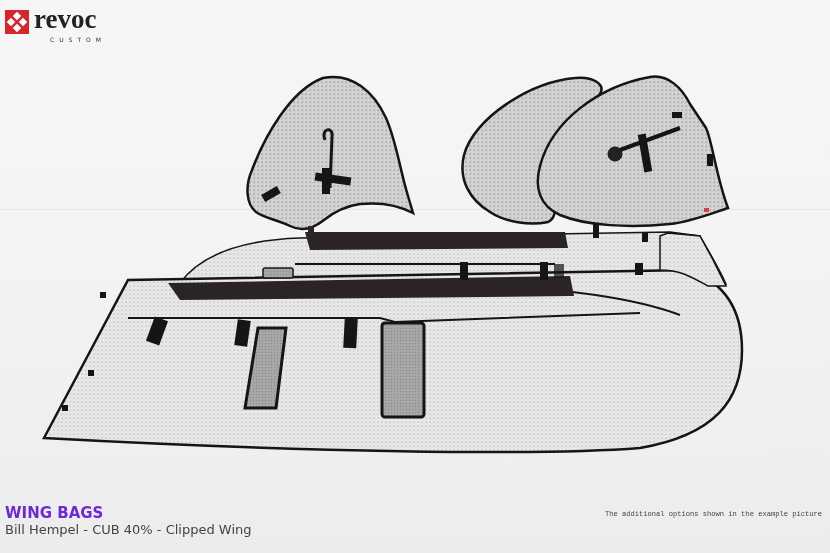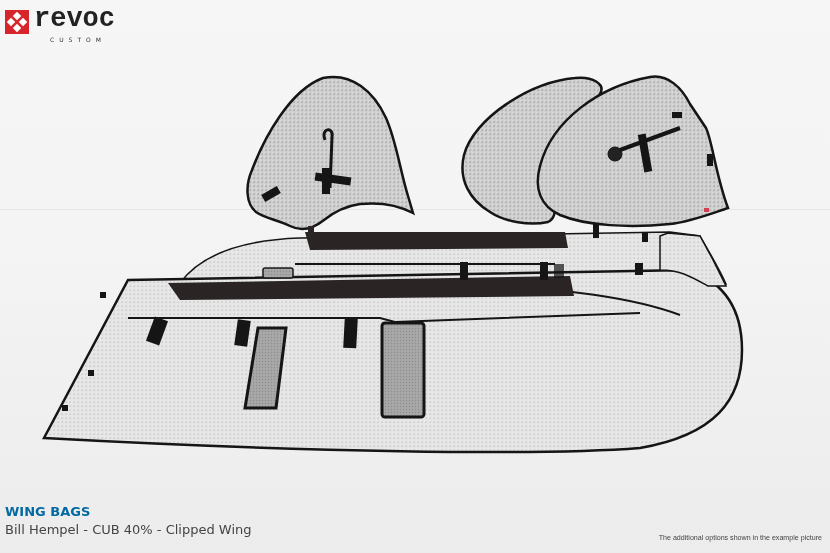--- a/index.html
+++ b/index.html
@@ -9,7 +9,7 @@
   .wall-line { position:absolute; left:0; right:0; top:209px; height:1px; background:#e6e6e6; }
   .logo { position:absolute; left:5px; top:9px; height:34px; }
   .logo .mark { position:absolute; left:0; top:1px; width:24px; height:24px; background:#d6262c; }
-  .logo .word { position:absolute; left:29px; top:-7px; font-family:Liberation Mono, monospace;
+  .logo .word { position:absolute; left:29px; top:-7px; font-family:Liberation Serif, serif;
                 font-weight:bold; font-size:27px; color:#222; letter-spacing:0px; line-height:34px; }
   .logo .sub { position:absolute; left:45px; top:27px; font-size:6px; letter-spacing:5px; color:#333; font-family:"DejaVu Sans", sans-serif; }
   .scene { position:absolute; left:0; top:0; width:830px; height:553px; }

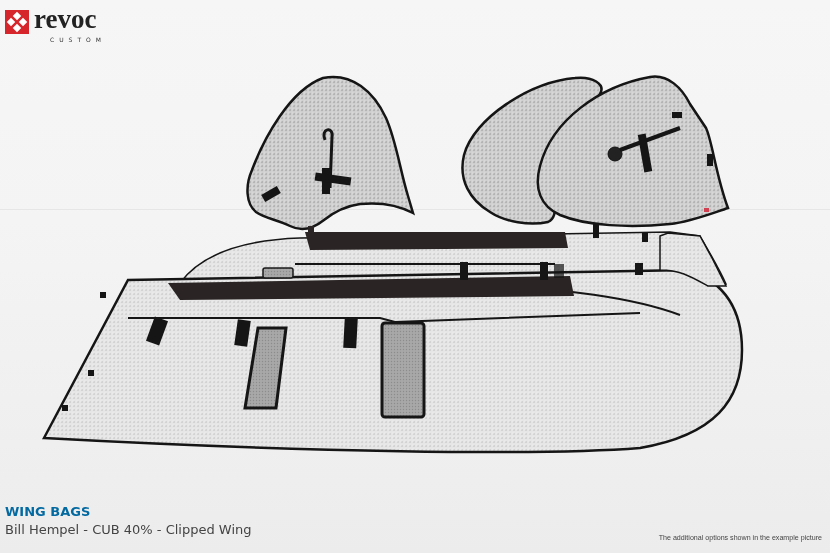--- a/index.html
+++ b/index.html
@@ -14,7 +14,7 @@
   .logo .sub { position:absolute; left:45px; top:27px; font-size:6px; letter-spacing:5px; color:#333; font-family:"DejaVu Sans", sans-serif; }
   .scene { position:absolute; left:0; top:0; width:830px; height:553px; }
   .title { position:absolute; left:5px; top:504px; font-family:"DejaVu Sans", sans-serif;
-           font-weight:bold; font-size:13px; color:#0369a1; }
+           font-weight:bold; font-size:15px; color:#6d28d9; }
   .subtitle { position:absolute; left:5px; top:522px; font-family:"DejaVu Sans", sans-serif;
               font-size:13px; color:#444; }
   .disclaimer { position:absolute; right:8px; top:510px; text-align:right;

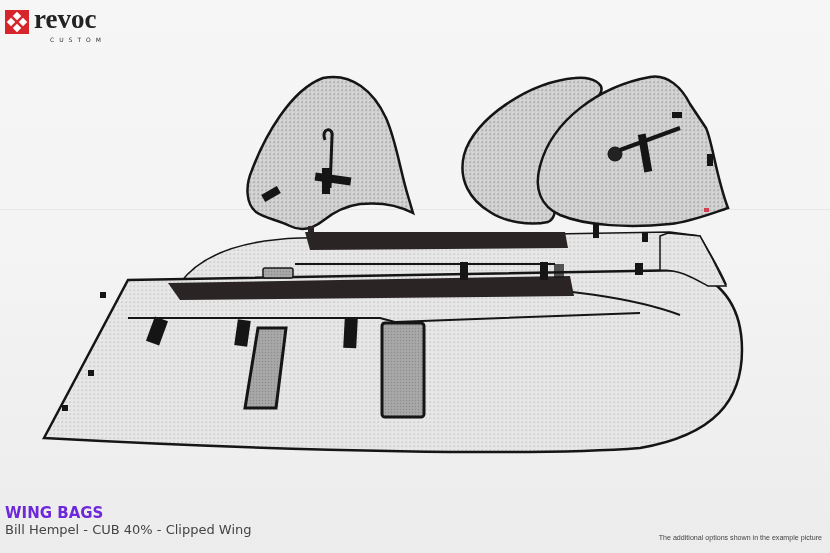--- a/index.html
+++ b/index.html
@@ -18,7 +18,7 @@
   .subtitle { position:absolute; left:5px; top:522px; font-family:"DejaVu Sans", sans-serif;
               font-size:13px; color:#444; }
   .disclaimer { position:absolute; right:8px; top:510px; text-align:right;
-                font-family:Liberation Sans, sans-serif; font-size:7.1px; line-height:8.6px; color:#444;margin-top:24px; }
+                font-family:Liberation Mono, monospace; font-size:7.1px; line-height:8.6px; color:#444; }
   .disclaimer div { white-space:nowrap; }
 </style>
 </head>

